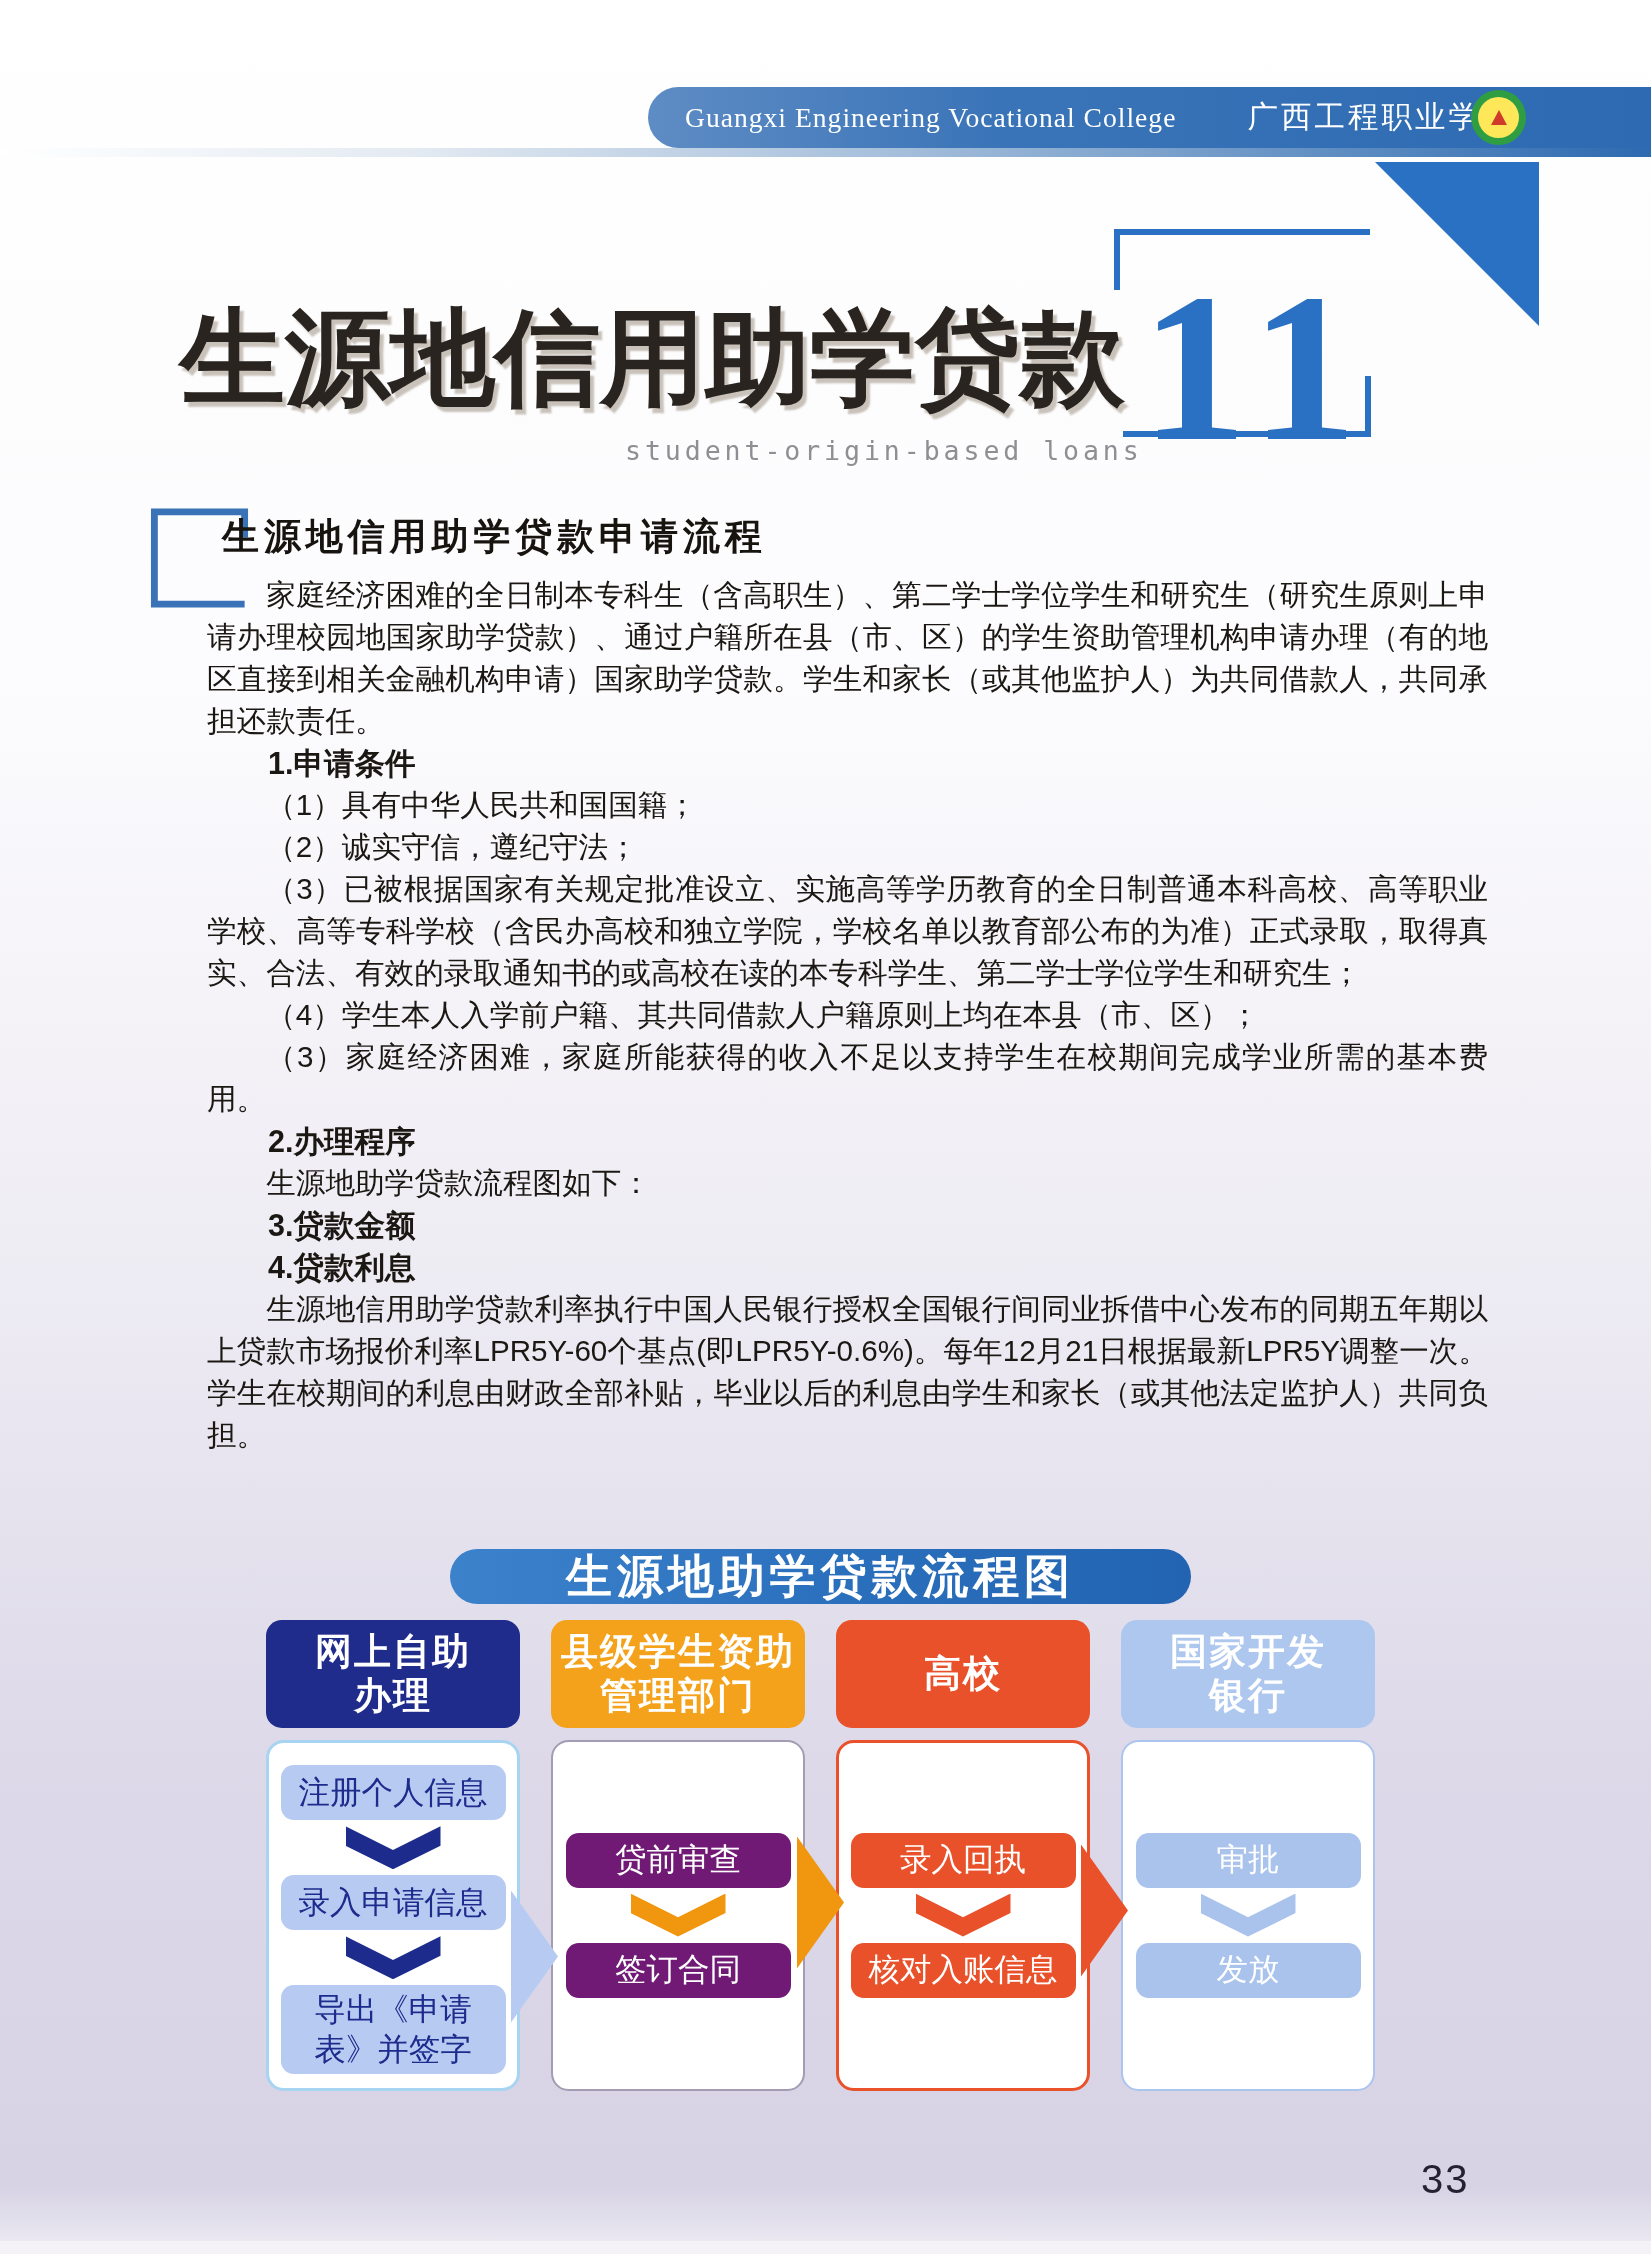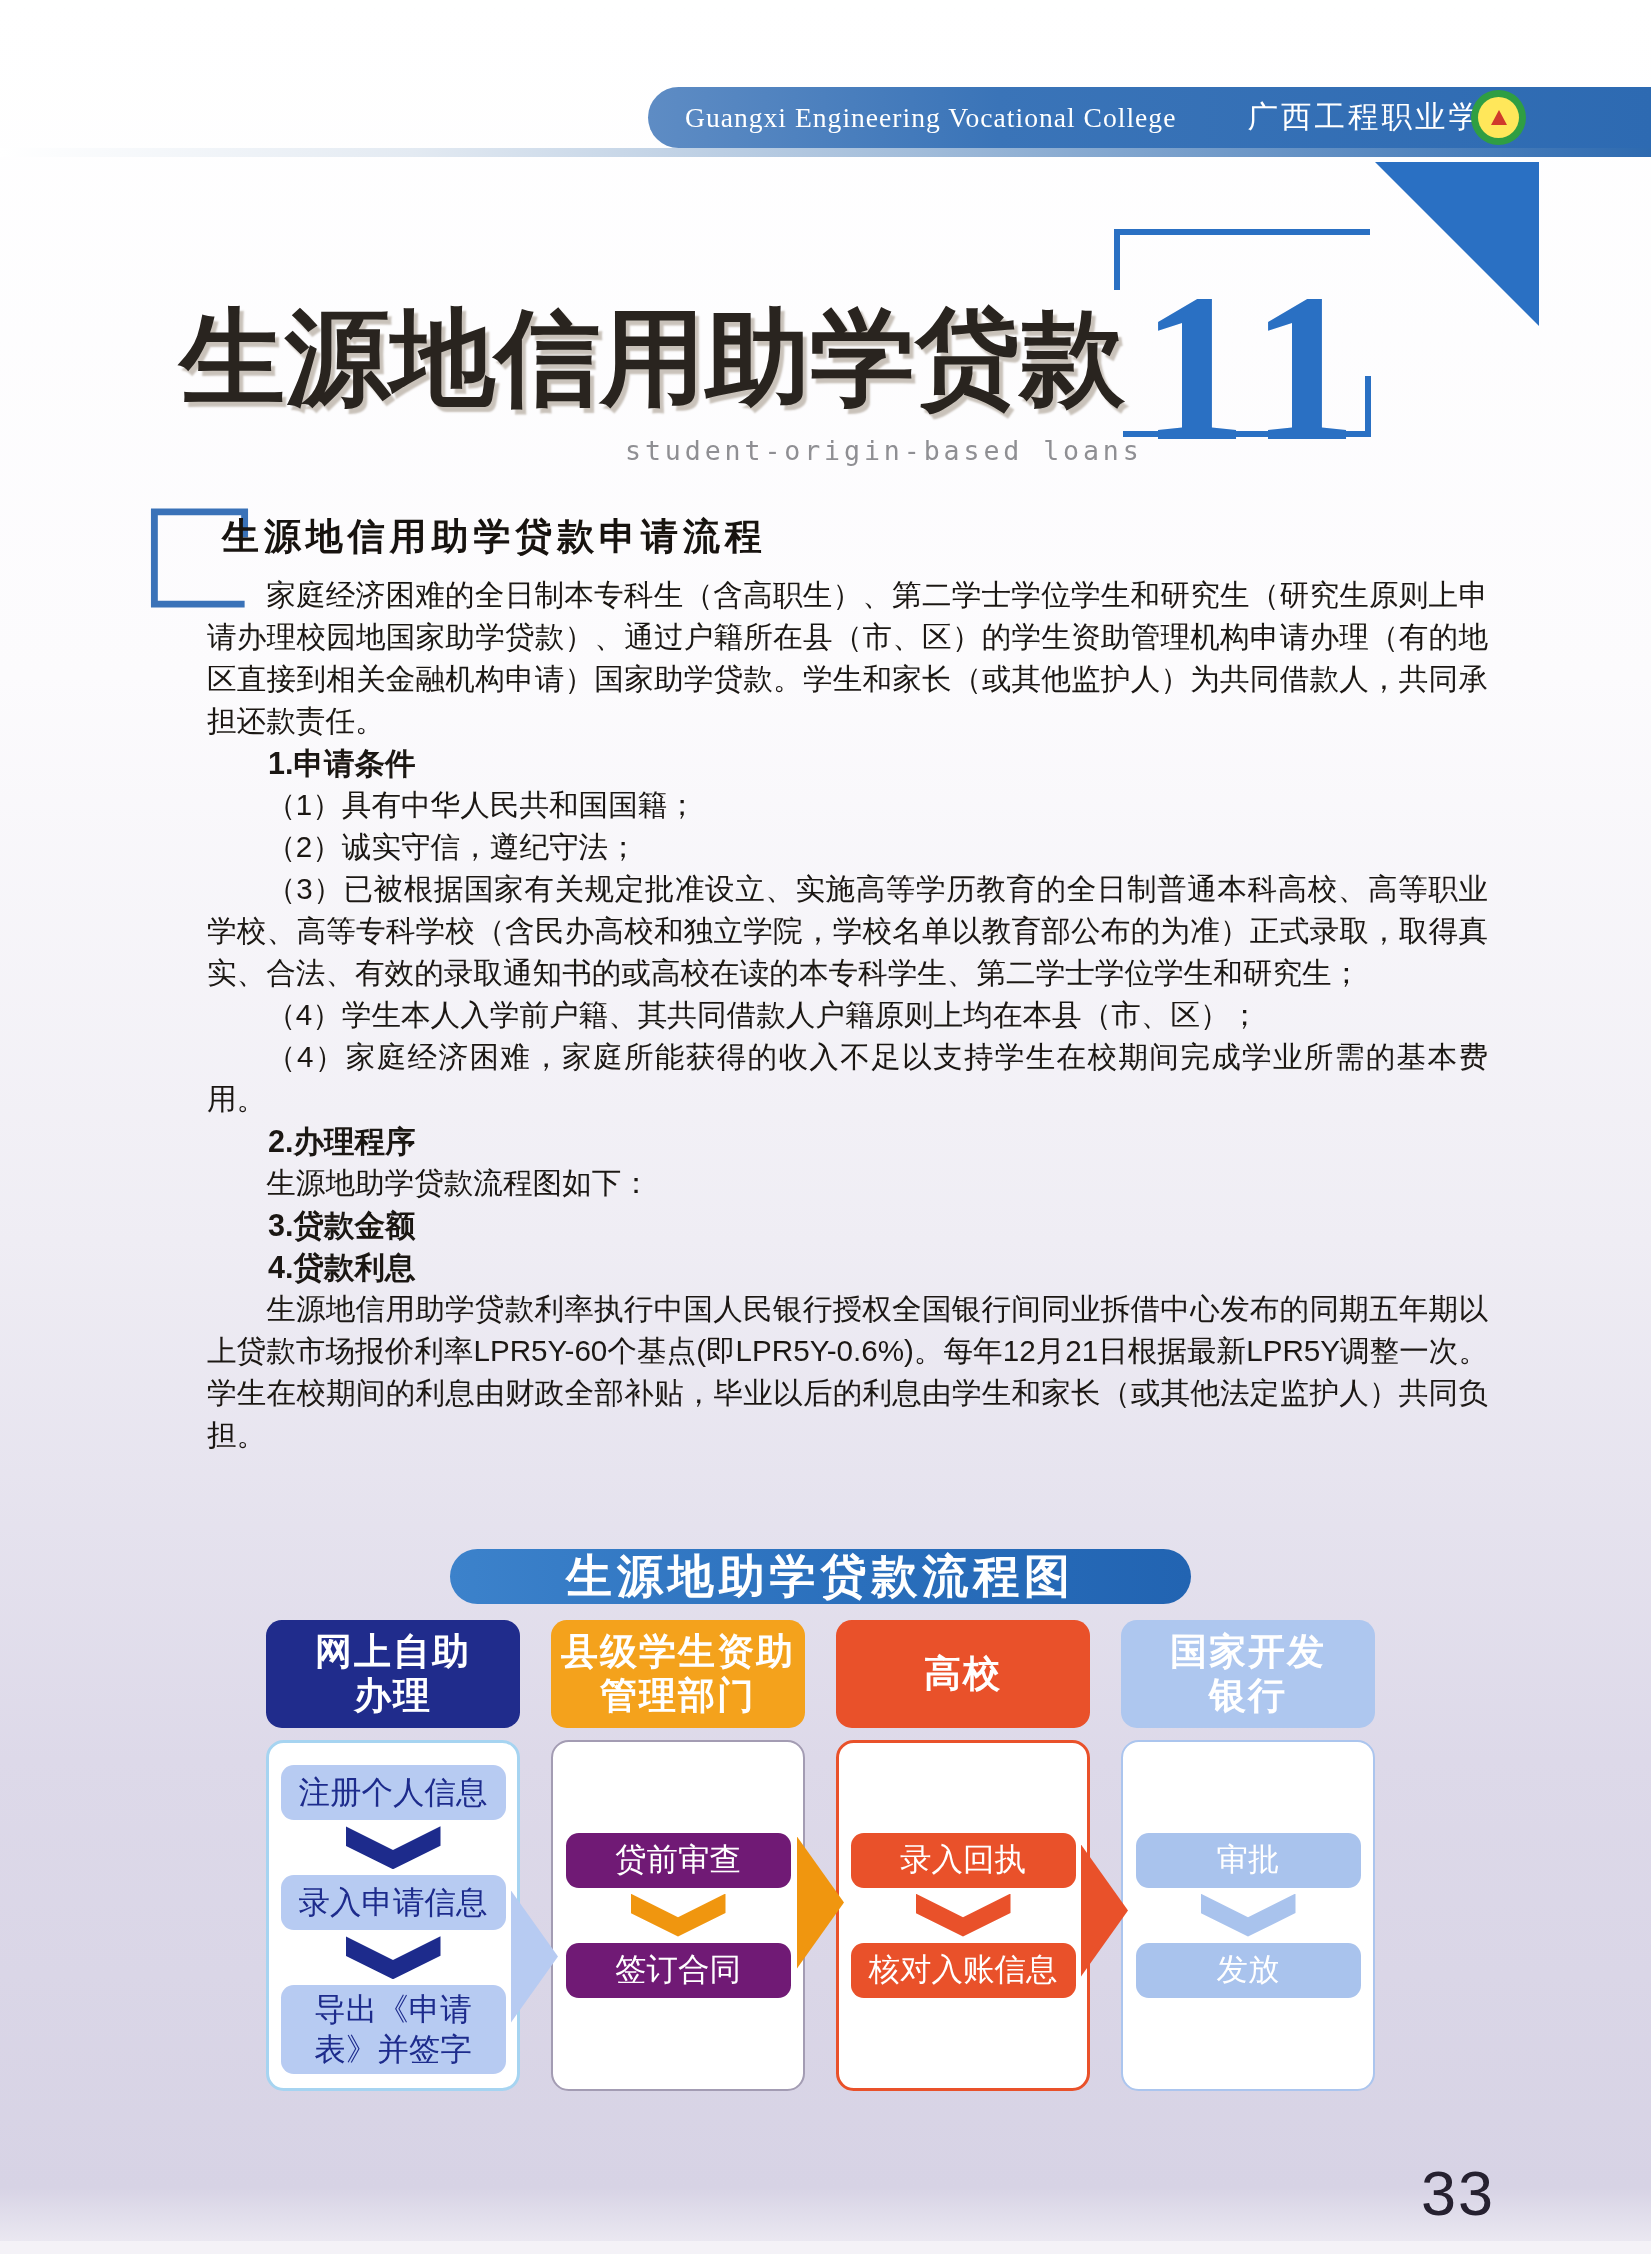--- a/index.html
+++ b/index.html
@@ -151,7 +151,7 @@
     <p class="indent">（2）诚实守信，遵纪守法；</p>
     <p class="indent">（3）已被根据国家有关规定批准设立、实施高等学历教育的全日制普通本科高校、高等职业学校、高等专科学校（含民办高校和独立学院，学校名单以教育部公布的为准）正式录取，取得真实、合法、有效的录取通知书的或高校在读的本专科学生、第二学士学位学生和研究生；</p>
     <p class="indent">（4）学生本人入学前户籍、其共同借款人户籍原则上均在本县（市、区）；</p>
-    <p class="indent">（4）家庭经济困难，家庭所能获得的收入不足以支持学生在校期间完成学业所需的基本费用。</p>
+    <p class="indent">（3）家庭经济困难，家庭所能获得的收入不足以支持学生在校期间完成学业所需的基本费用。</p>
     <p class="num-head">2.办理程序</p>
     <p class="indent">生源地助学贷款流程图如下：</p>
     <p class="num-head">3.贷款金额</p>

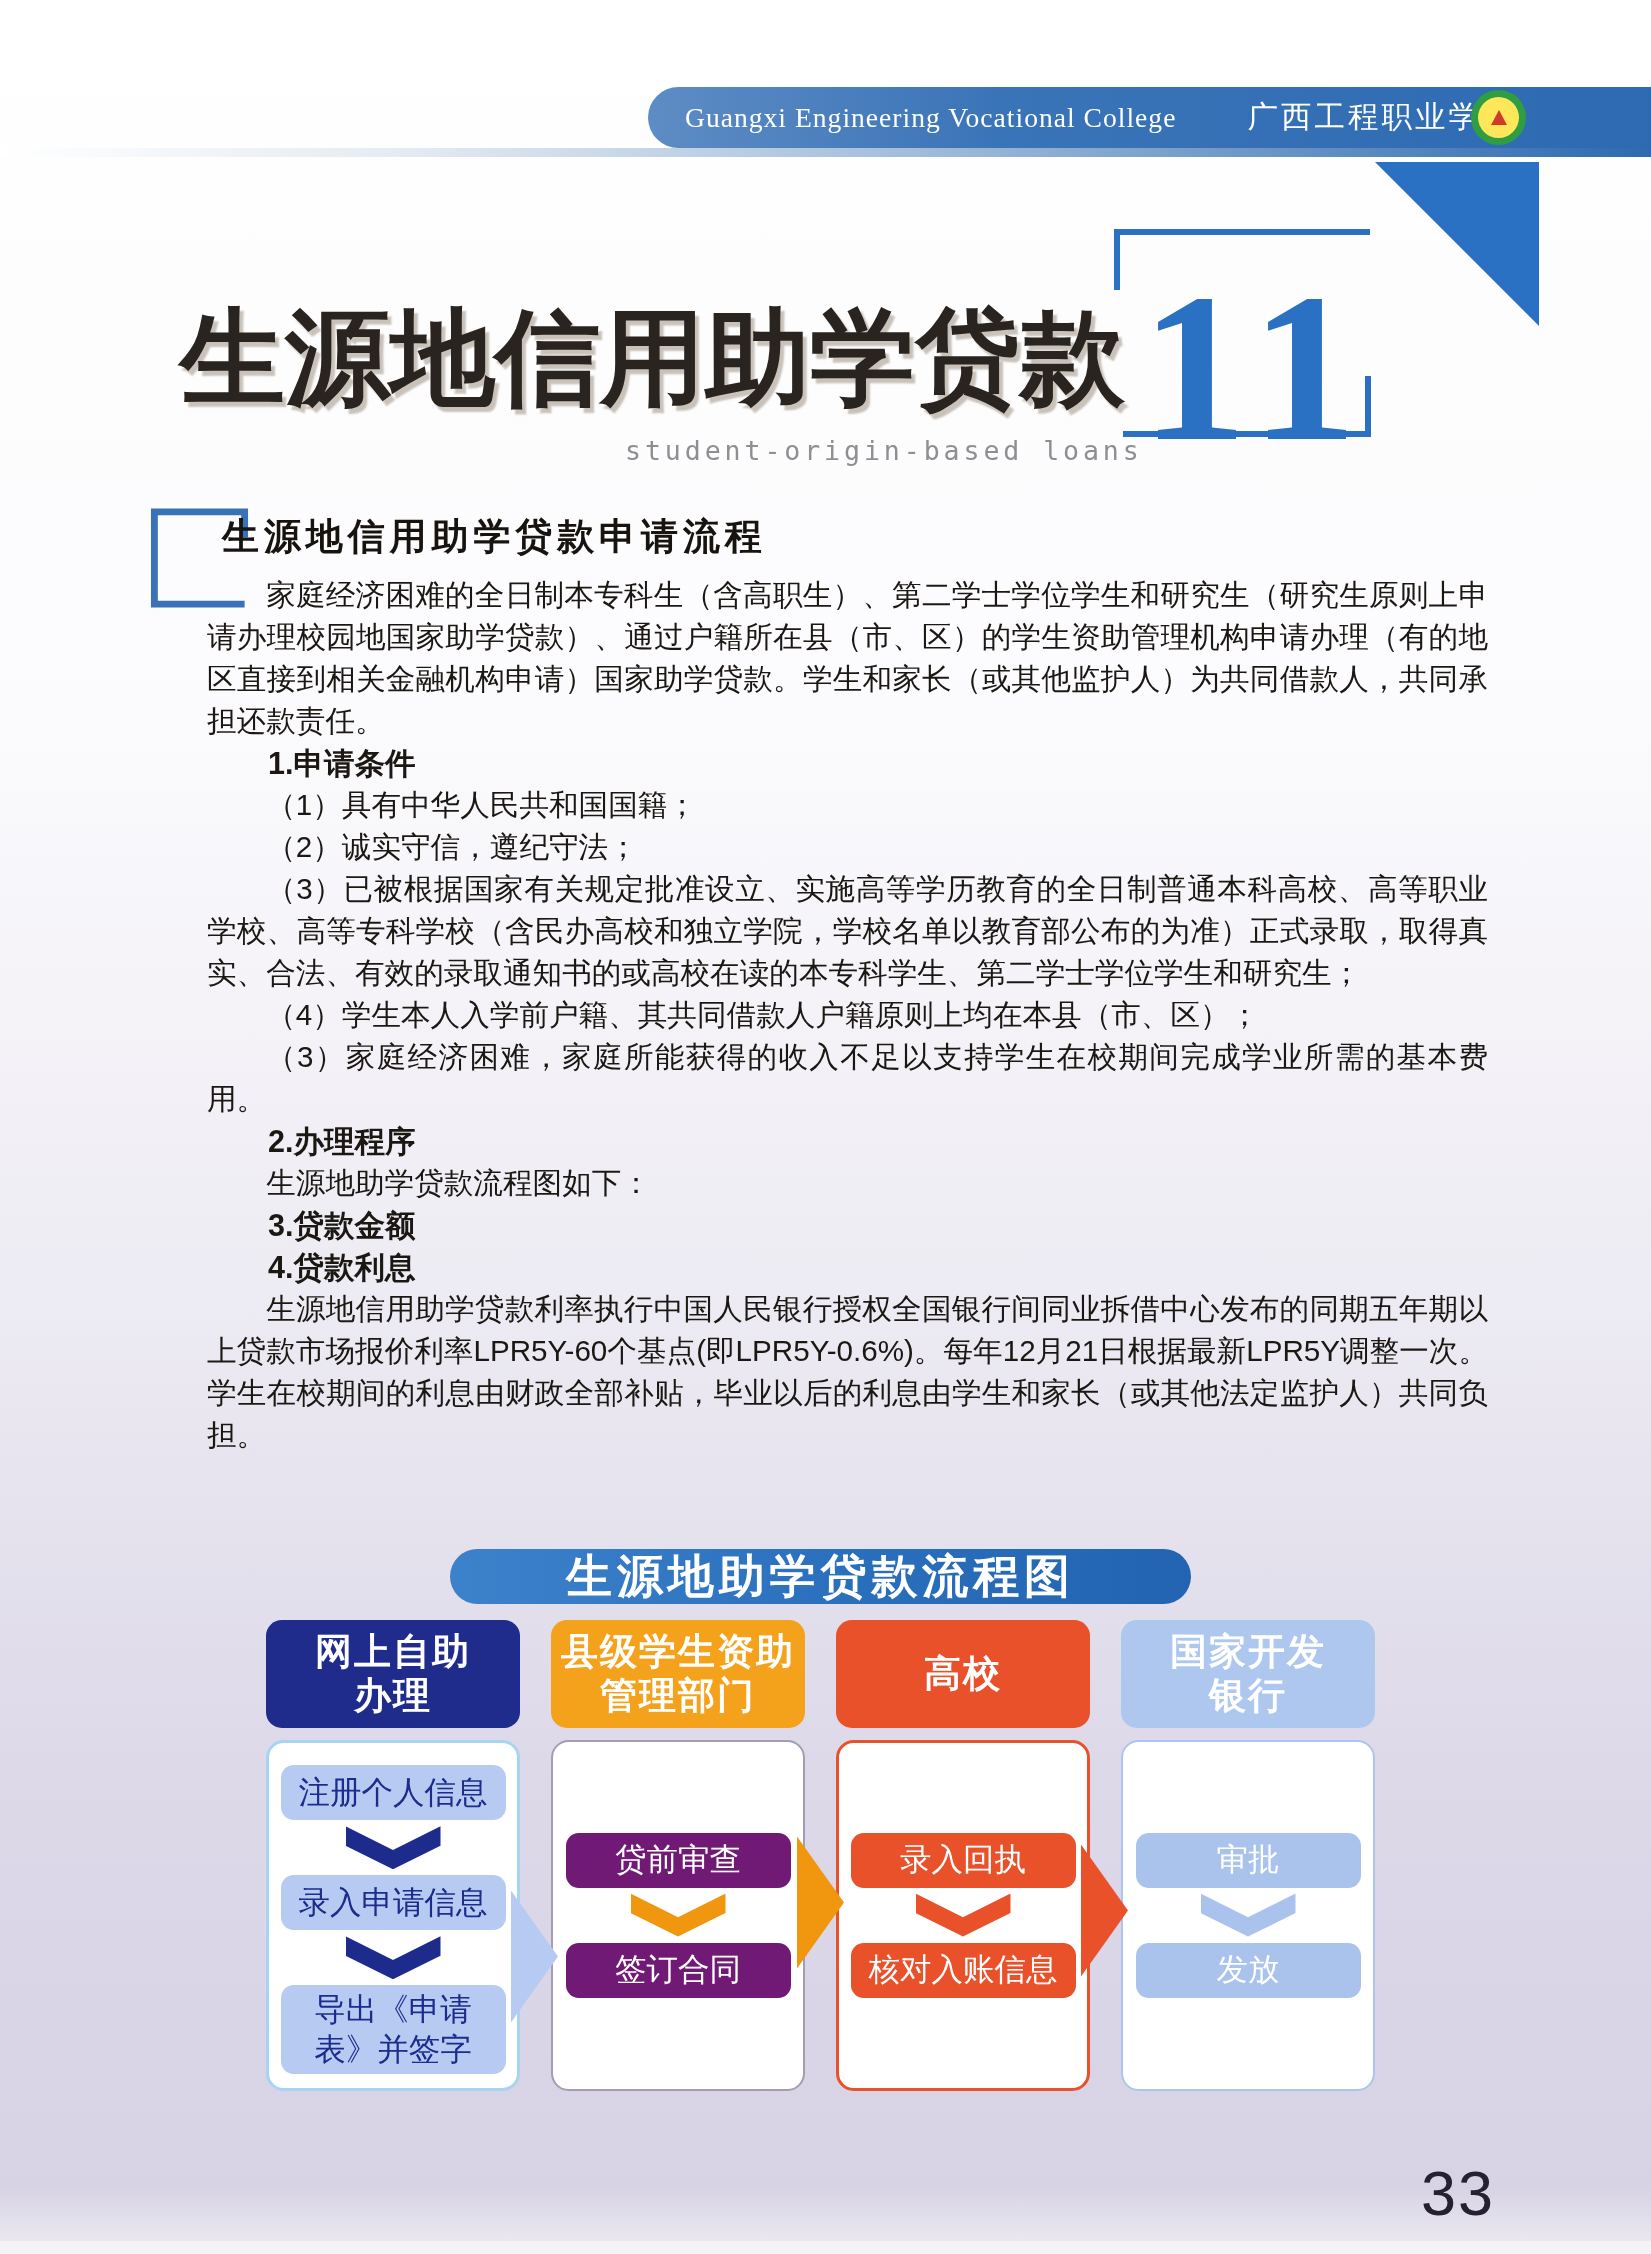--- a/index.html
+++ b/index.html
@@ -111,7 +111,7 @@
   .p2 .flow-arrow{background:#f0960f; top:95px;}
   .p3 .flow-arrow{background:#e9512a; top:102px;}
   
-  .page-num{position:absolute; left:1421px; top:2157px; font-size:63px; color:#262130; letter-spacing:2px;}
+  .page-num{position:absolute; left:1421px; top:2157px; font-size:40px; color:#262130; letter-spacing:2px;}
   .bottom-strip{position:absolute; left:0; right:0; bottom:0; height:13.8px; background:#f4f2f7;}
 </style>
 </head>

